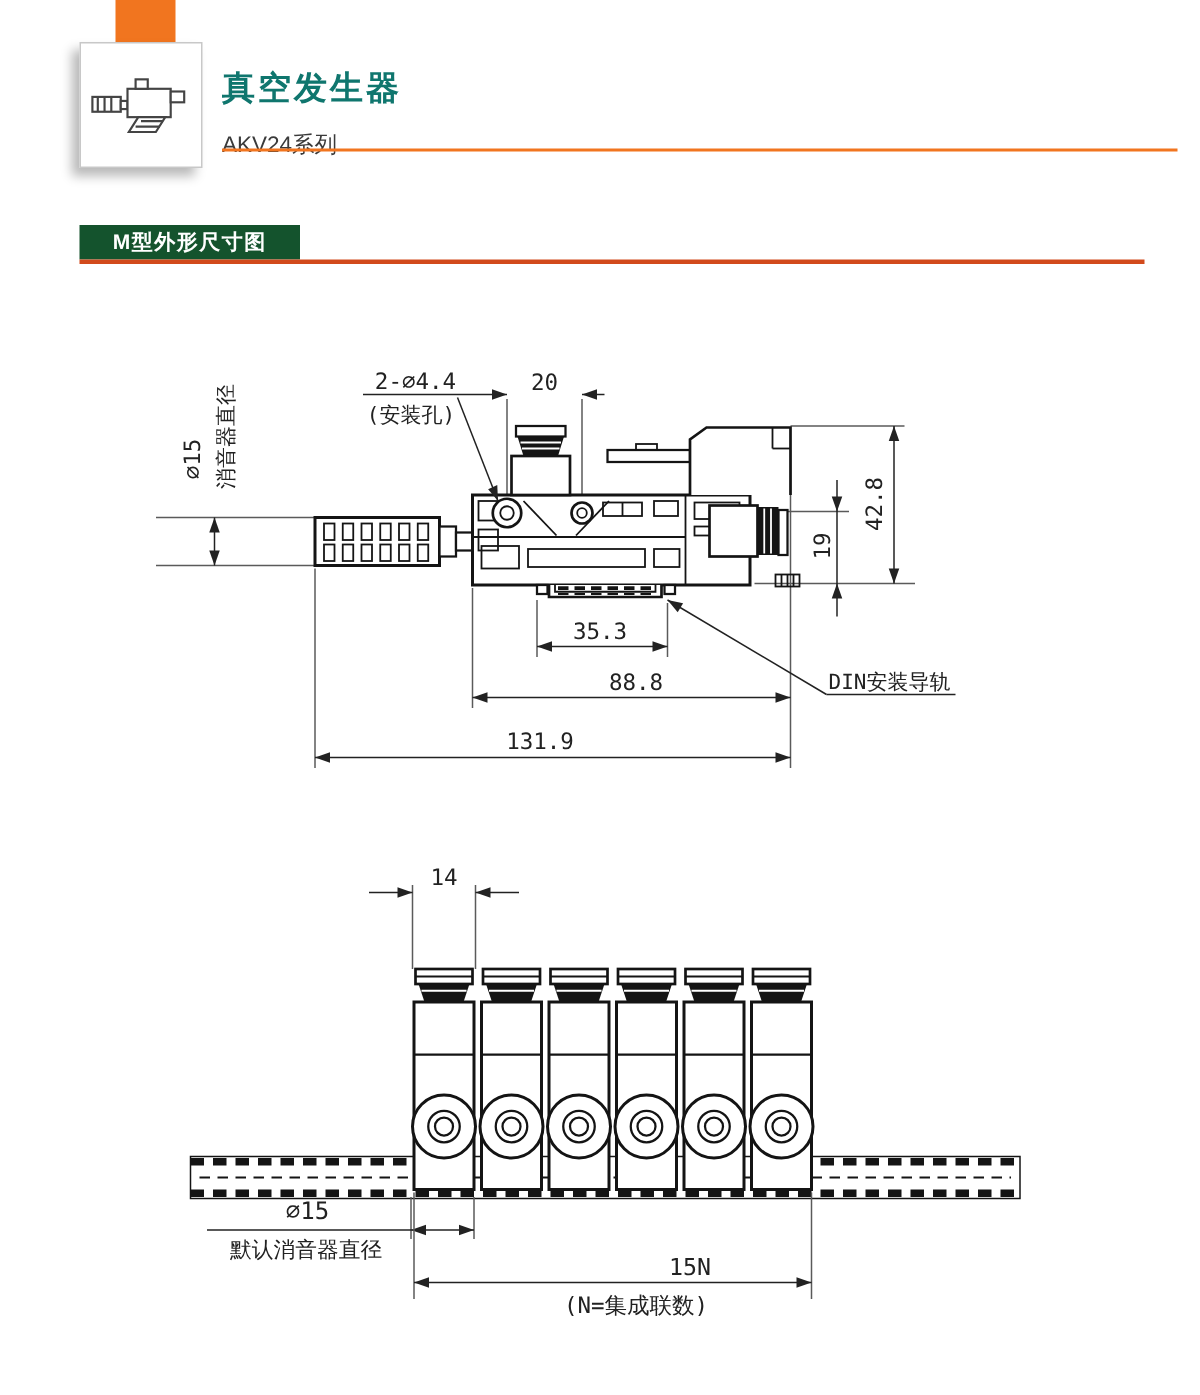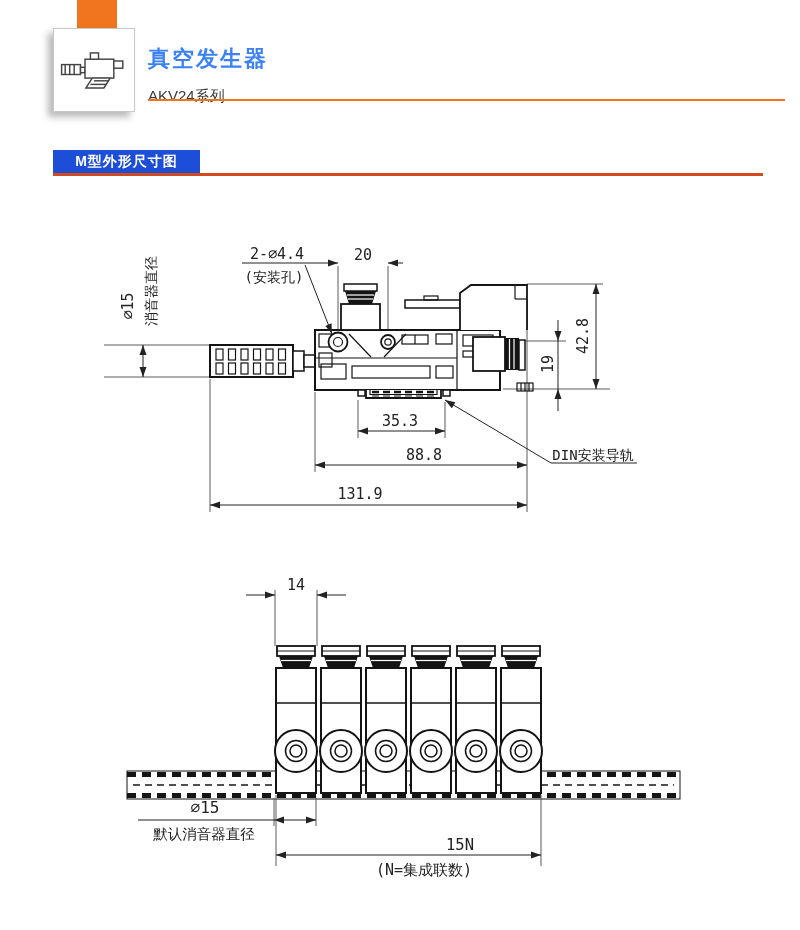--- a/index.html
+++ b/index.html
@@ -10,7 +10,7 @@
          border:1px solid #c8c8c8;box-shadow:-5px 5px 7px rgba(0,0,0,.28);
          display:flex;align-items:center;justify-content:center;}
   .title{position:absolute;left:148px;top:44px;font-size:22px;font-weight:bold;
-         color:#3b82f6;letter-spacing:2px;}
+         color:#0f766e;letter-spacing:2px;}
   .series{position:absolute;left:148px;top:87px;font-size:15px;color:#3a3a3a;}
   .hrule{position:absolute;left:148px;top:99px;width:637px;height:2px;background:#F1751F;}
   .section-label{position:absolute;left:53px;top:150px;width:147px;height:23px;background:#1d4ed8;

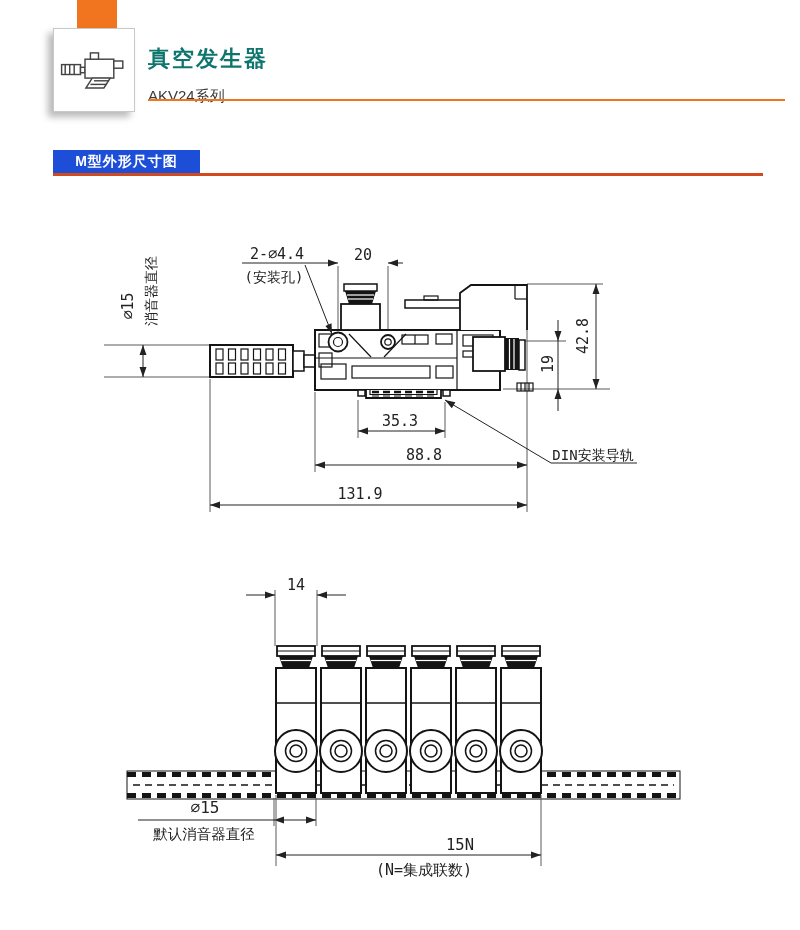--- a/index.html
+++ b/index.html
@@ -13,7 +13,7 @@
          color:#0f766e;letter-spacing:2px;}
   .series{position:absolute;left:148px;top:87px;font-size:15px;color:#3a3a3a;}
   .hrule{position:absolute;left:148px;top:99px;width:637px;height:2px;background:#F1751F;}
-  .section-label{position:absolute;left:53px;top:150px;width:147px;height:23px;background:#1d4ed8;
+  .section-label{position:absolute;left:53px;top:150px;width:147px;height:23px;background:#14532d;
                  color:#fff;font-size:14px;font-weight:bold;text-align:center;line-height:23px;
                  letter-spacing:1px;}
   .section-underline{position:absolute;left:53px;top:173px;width:710px;height:3px;background:#D24A1C;}

